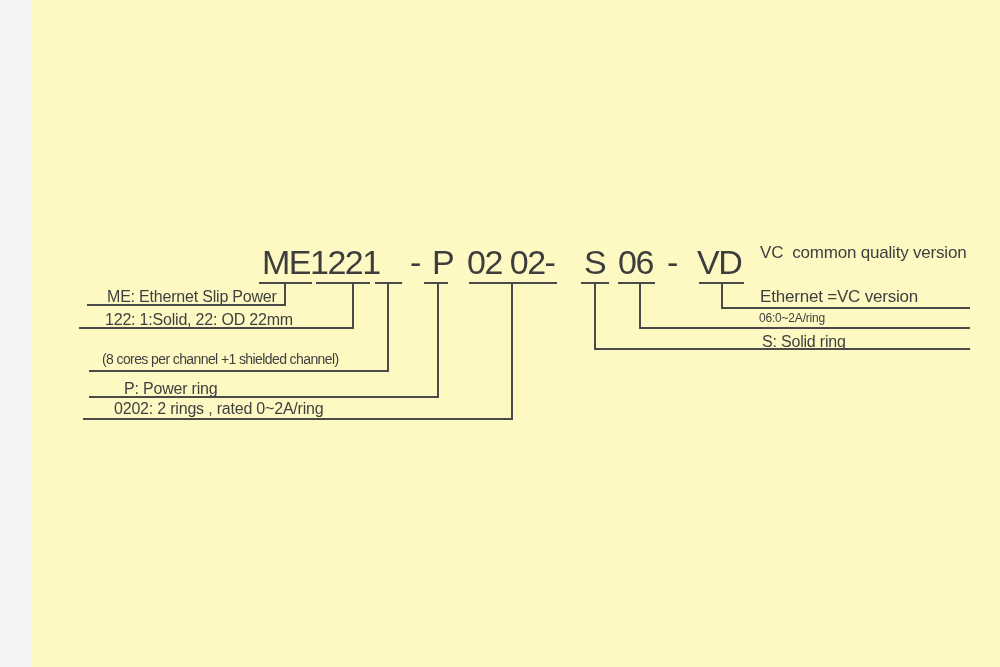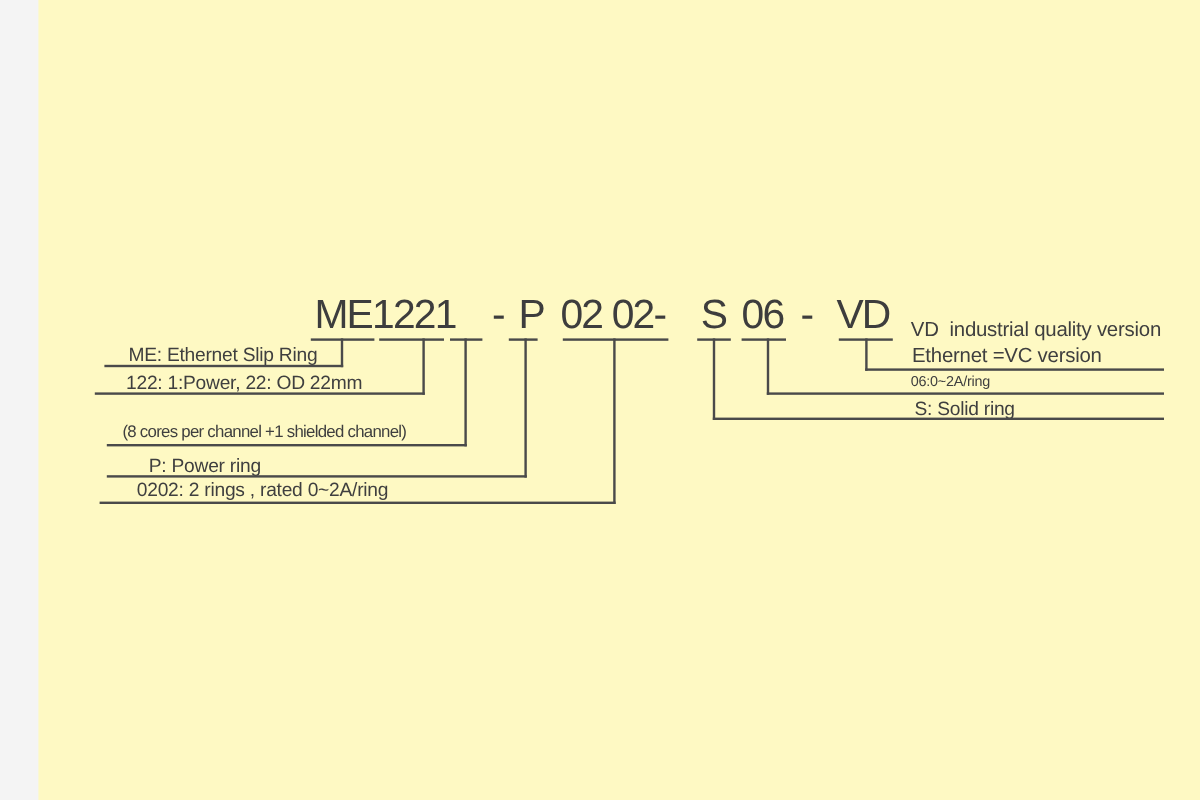--- a/index.html
+++ b/index.html
@@ -90,6 +90,7 @@
   <span class="txt lbl-l" style="left:82px; top:400px;">0202: 2 rings , rated 0~2A/ring</span>
   <div class="hline" style="left:51px; top:418px; width:430px;"></div>
 
+  <span class="txt lbl-r" style="left:728px; top:244px;">VC  common quality version</span>
   <span class="txt lbl-r" style="left:727px; top:266px;">VD  industrial quality version</span>
   <span class="txt lbl-r" style="left:728px; top:288px;">Ethernet =VC version</span>
   <div class="hline" style="left:689px; top:307px; width:249px;"></div>

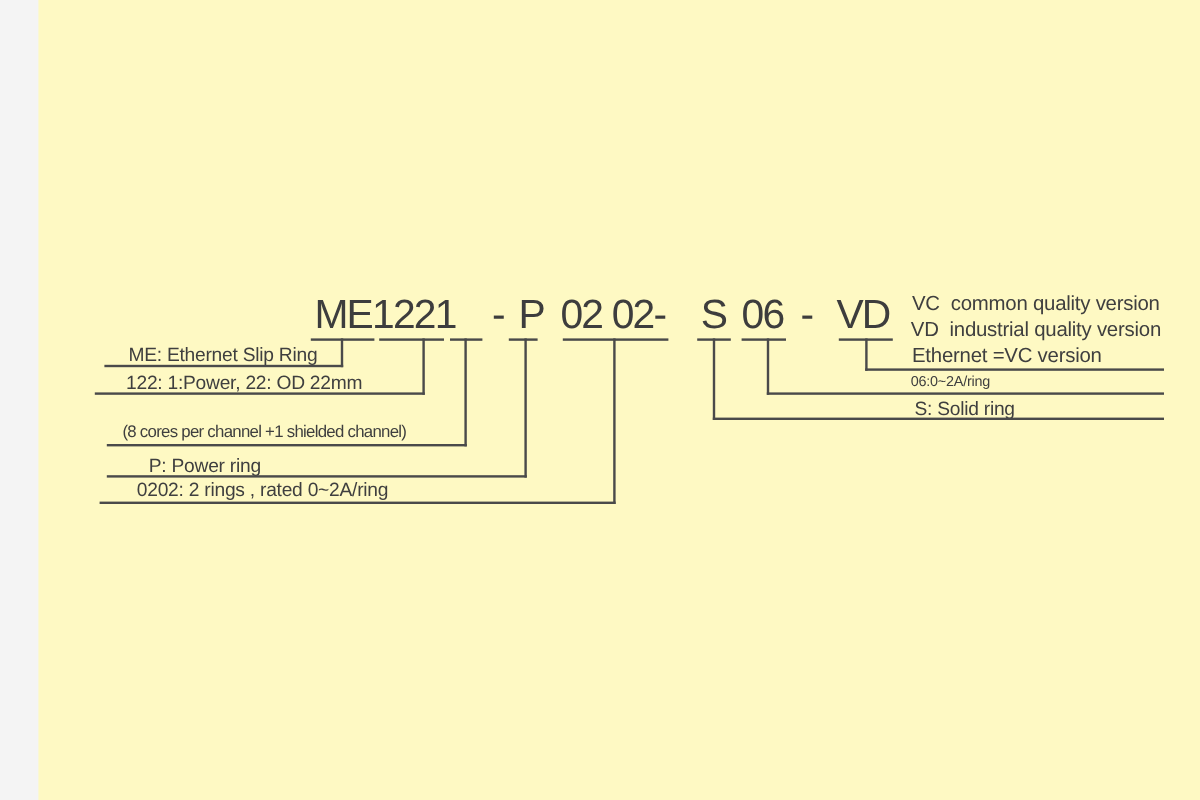--- a/index.html
+++ b/index.html
@@ -91,7 +91,6 @@
   <div class="hline" style="left:51px; top:418px; width:430px;"></div>
 
   <span class="txt lbl-r" style="left:728px; top:244px;">VC  common quality version</span>
-  <span class="txt lbl-r" style="left:727px; top:266px;">VD  industrial quality version</span>
   <span class="txt lbl-r" style="left:728px; top:288px;">Ethernet =VC version</span>
   <div class="hline" style="left:689px; top:307px; width:249px;"></div>
 

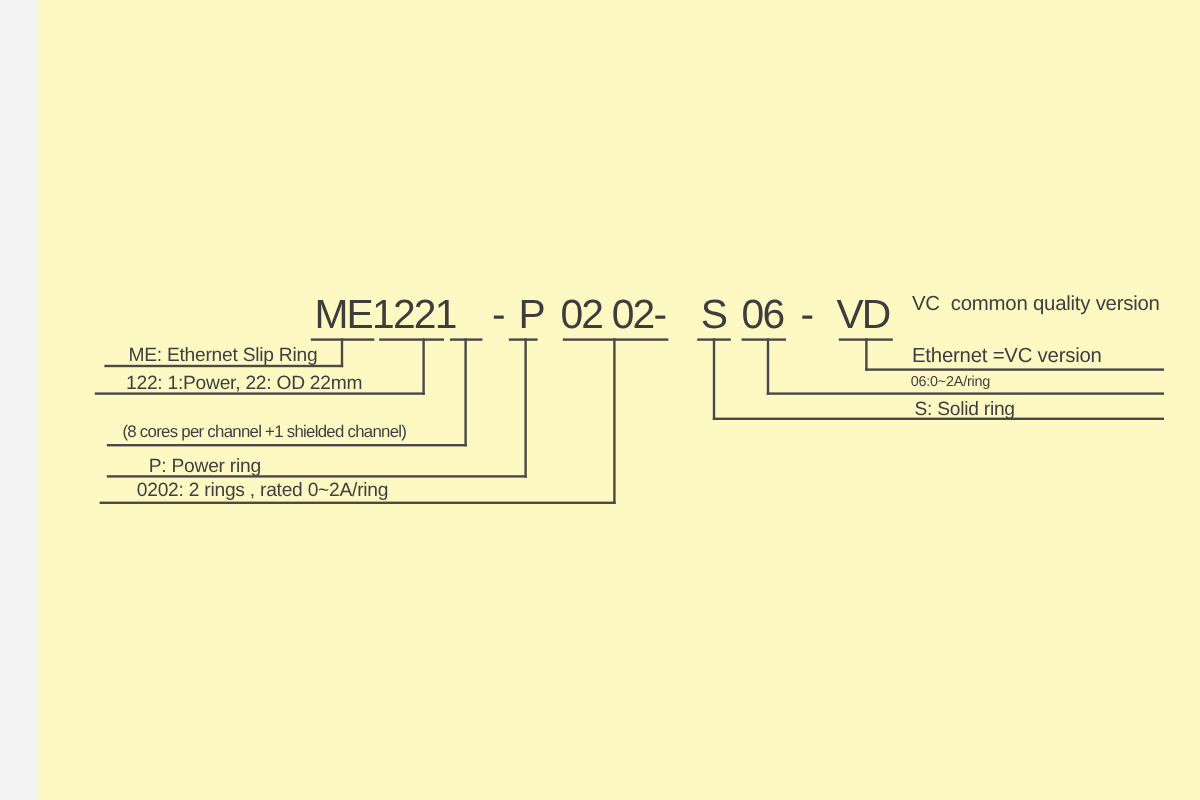--- a/index.html
+++ b/index.html
@@ -75,7 +75,7 @@
   <div class="vline" style="left:607px; top:282px; height:47px;"></div>
   <div class="vline" style="left:689px; top:282px; height:27px;"></div>
 
-  <span class="txt lbl-l" style="left:75px; top:288px;">ME: Ethernet Slip Ring</span>
+  <span class="txt lbl-l" style="left:75px; top:288px;">ME: Ethernet Slip Power</span>
   <div class="hline" style="left:55px; top:304px; width:199px;"></div>
 
   <span class="txt lbl-l" style="left:73px; top:311px;">122: 1:Power, 22: OD 22mm</span>

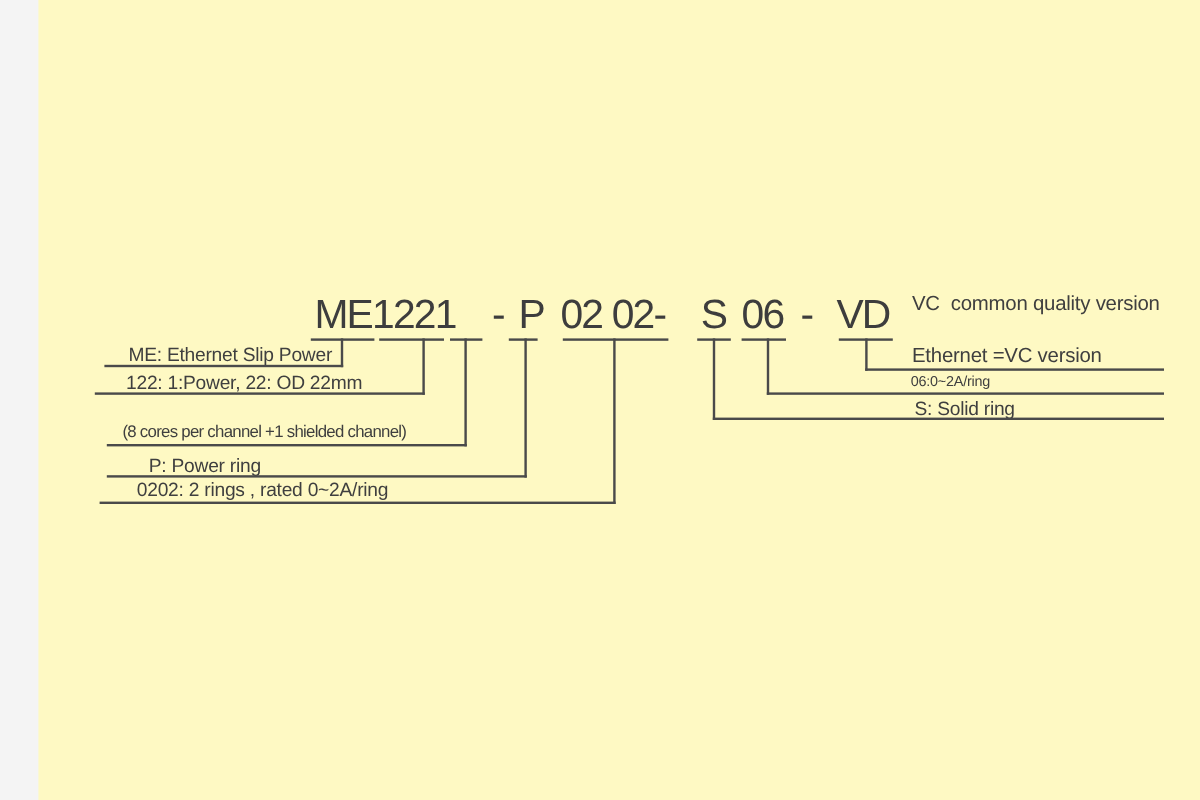--- a/index.html
+++ b/index.html
@@ -78,7 +78,7 @@
   <span class="txt lbl-l" style="left:75px; top:288px;">ME: Ethernet Slip Power</span>
   <div class="hline" style="left:55px; top:304px; width:199px;"></div>
 
-  <span class="txt lbl-l" style="left:73px; top:311px;">122: 1:Power, 22: OD 22mm</span>
+  <span class="txt lbl-l" style="left:73px; top:311px;">122: 1:Solid, 22: OD 22mm</span>
   <div class="hline" style="left:47px; top:327px; width:275px;"></div>
 
   <span class="txt lbl-s" style="left:70px; top:352px;">(8 cores per channel +1 shielded channel)</span>

